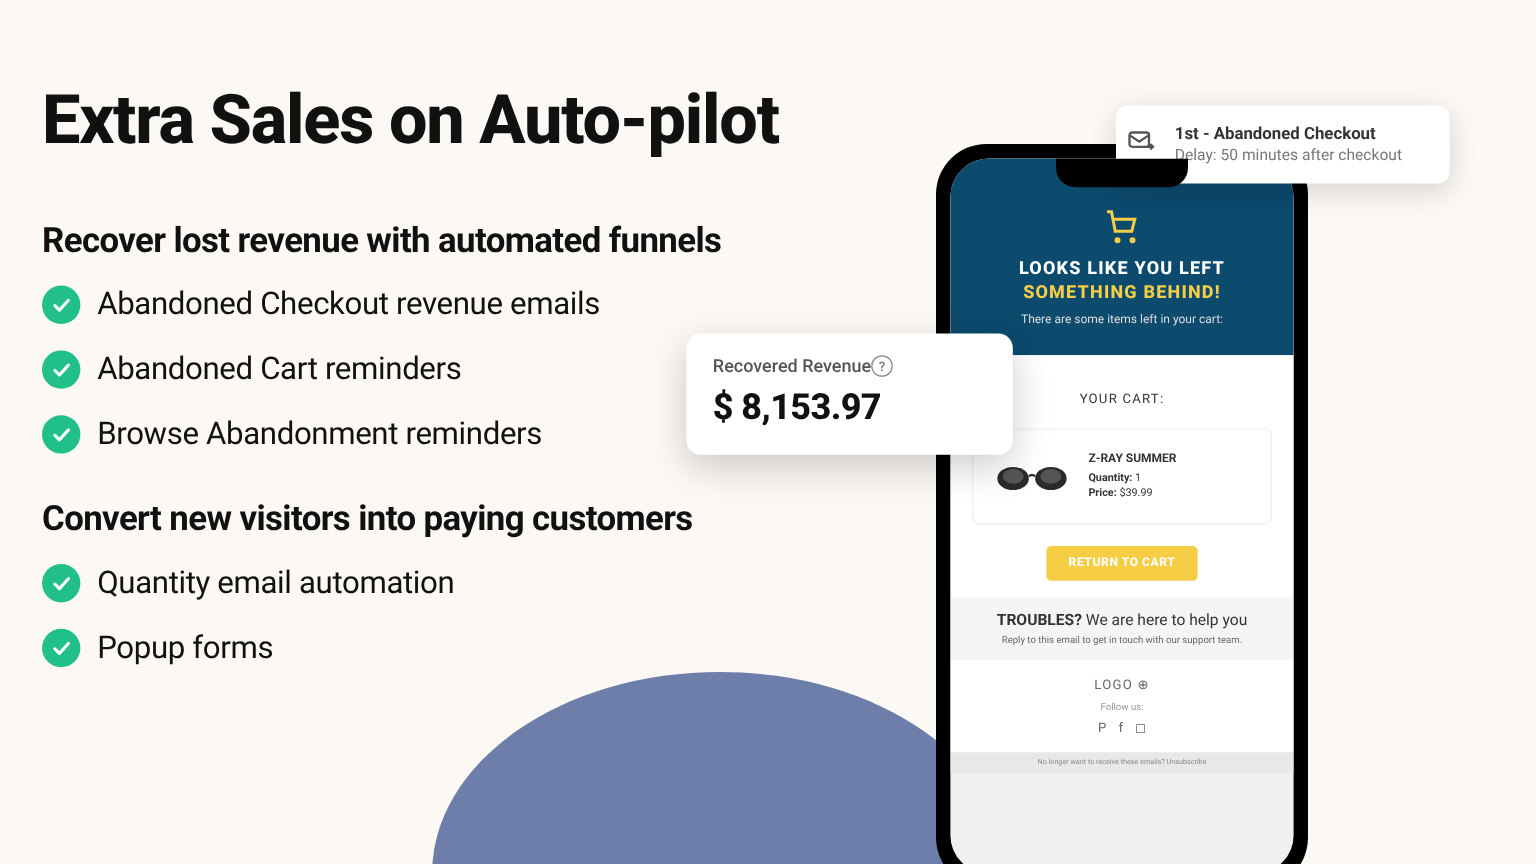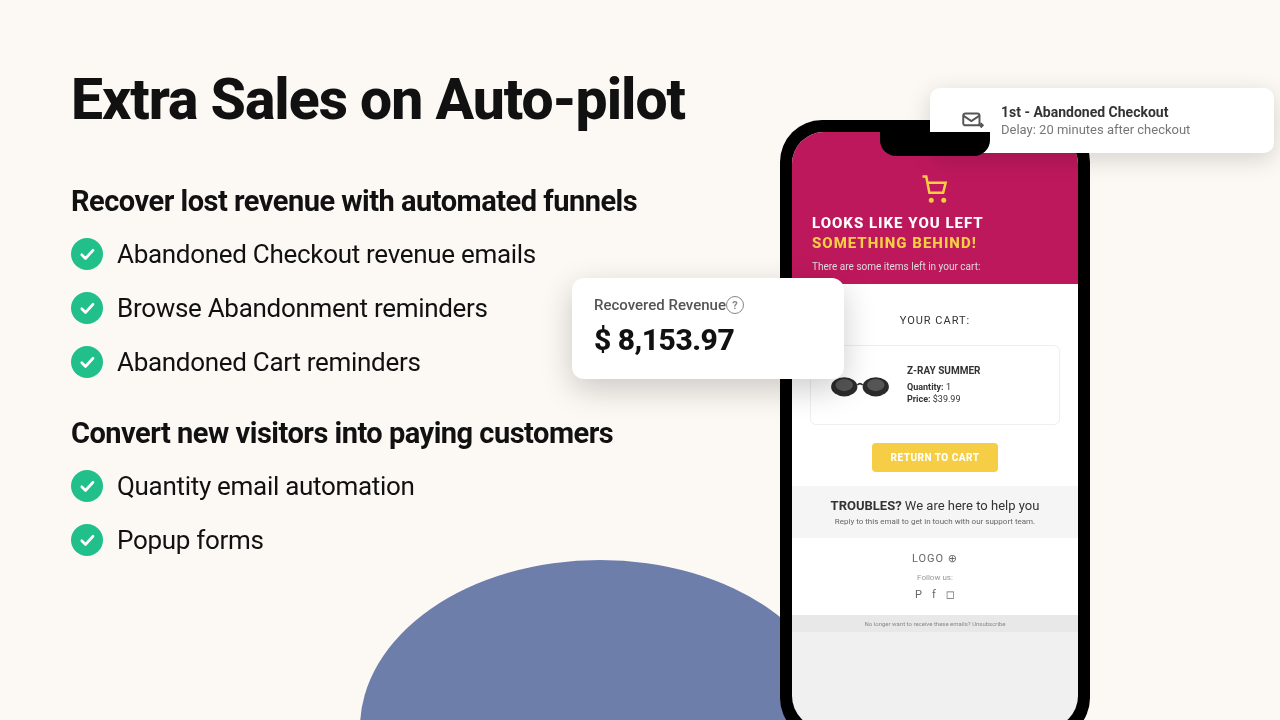--- a/index.html
+++ b/index.html
@@ -25,7 +25,6 @@
     top: 70px;
     left: 35px;
     width: 620px;
-    margin-left: 36px;
   }
   .main-title {
     font-size: 57px;

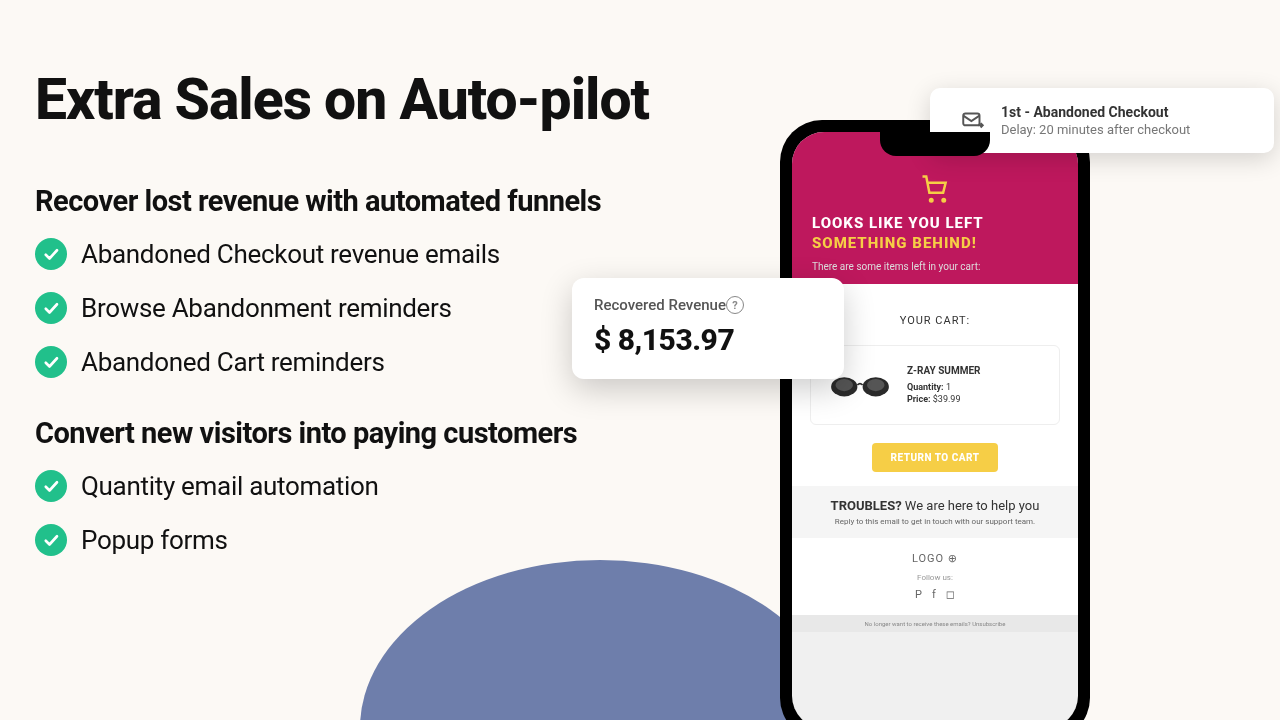--- a/index.html
+++ b/index.html
@@ -166,14 +166,13 @@
     position: absolute;
     top: 88px;
     left: 930px;
-    width: 344px;
+    width: 278px;
     background: #fff;
     border-radius: 10px;
     box-shadow: 0 6px 24px rgba(0,0,0,0.16);
-    padding: 16px 29px;
+    padding: 16px 7px;
     display: flex;
     gap: 14px;
-    align-items: center;
   }
   .notif-icon {
     width: 28px; height: 28px;

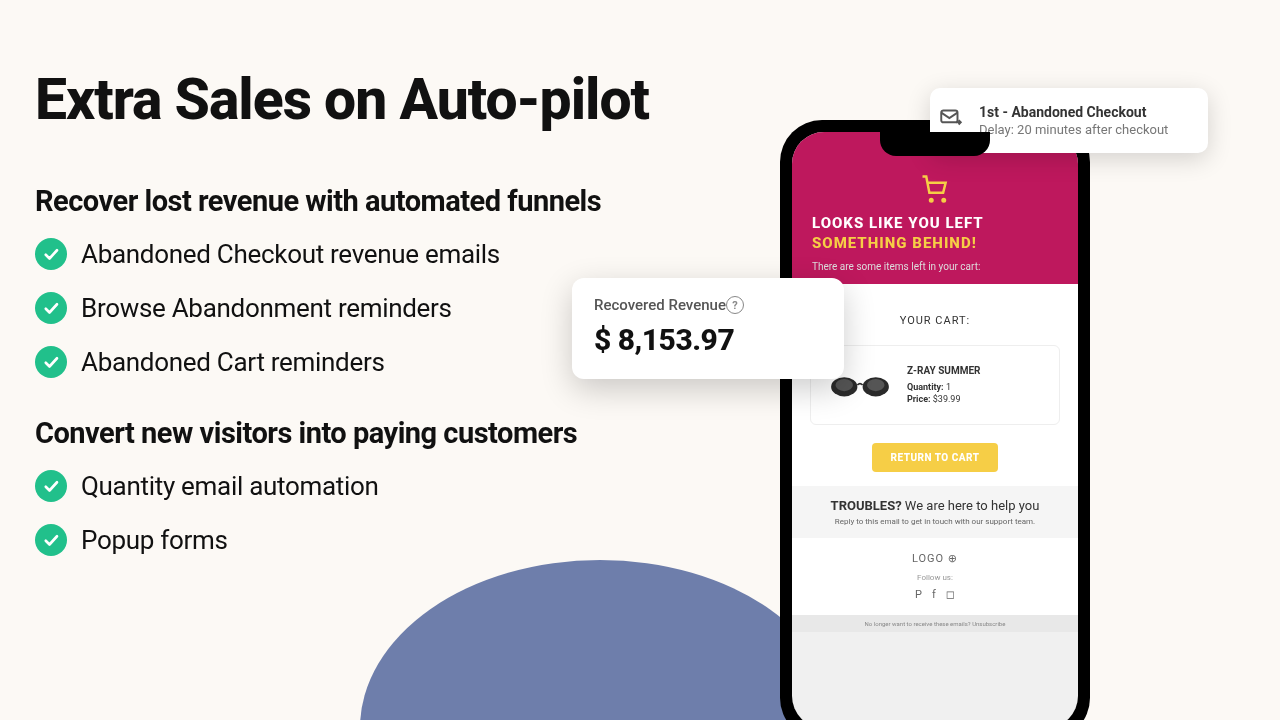--- a/index.html
+++ b/index.html
@@ -321,7 +321,7 @@
   </div>
   <div>
     <div class="notif-title">1st - Abandoned Checkout</div>
-    <div class="notif-sub">Delay: 20 minutes after checkout</div>
+    <div class="notif-sub">Delay: 50 minutes after checkout</div>
   </div>
 </div>
 

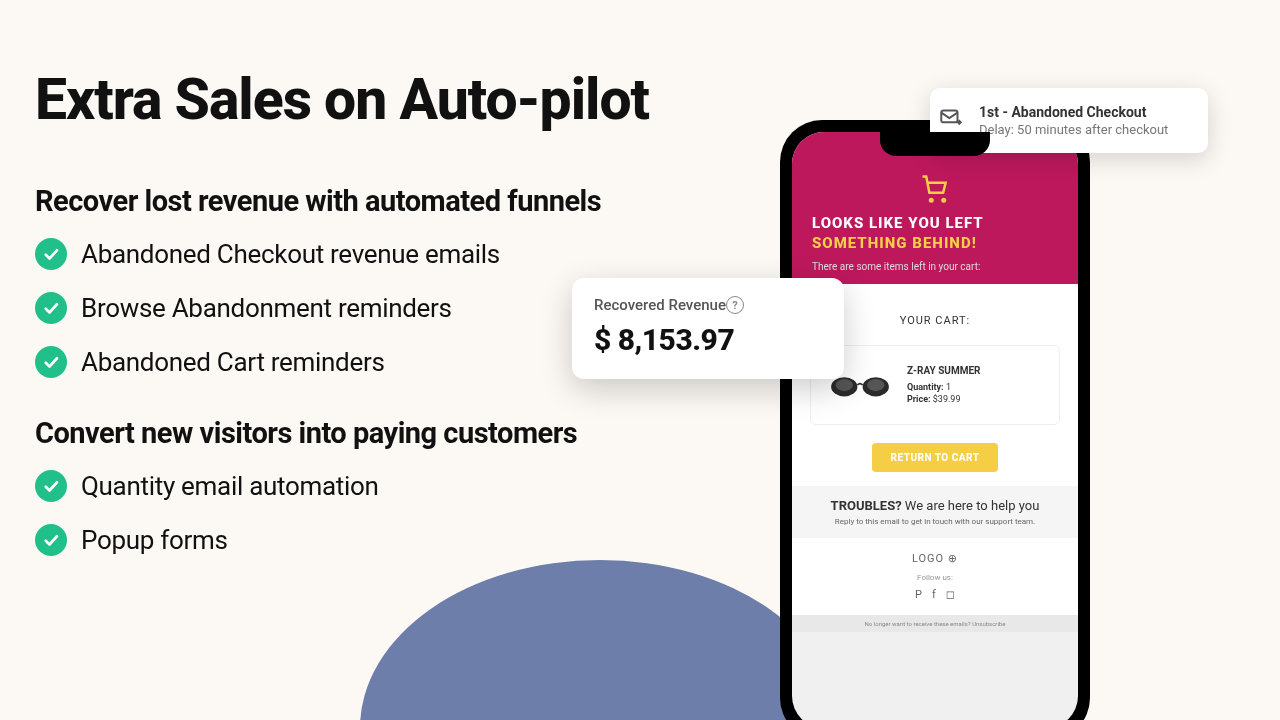--- a/index.html
+++ b/index.html
@@ -94,9 +94,9 @@
     z-index: 10;
   }
   .email-header {
-    background: #be185d;
-    padding: 42px 20px 12px;
-    text-align: left;
+    background: #0c4a6e;
+    padding: 42px 20px 24px;
+    text-align: center;
   }
   .cart-icon {
     width: 30px; height: 28px;

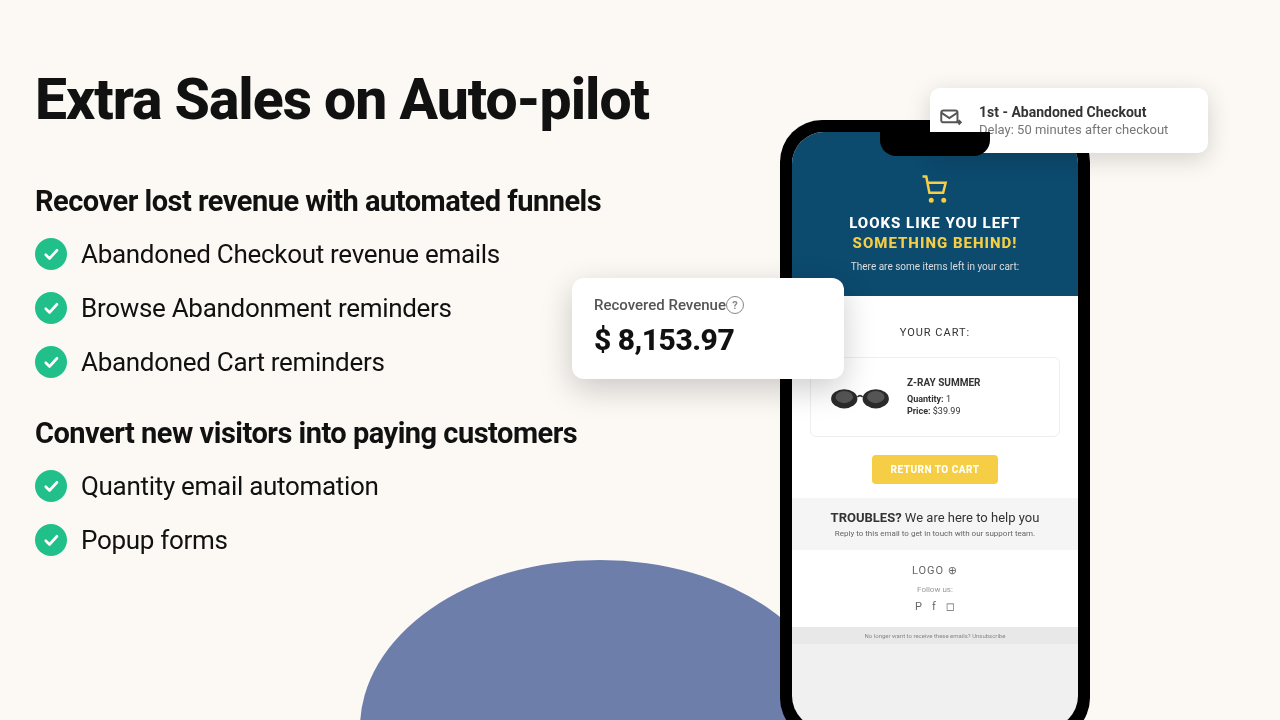--- a/index.html
+++ b/index.html
@@ -224,15 +224,15 @@
             <polyline points="5 13 10 18 20 7"></polyline>
           </svg>
         </span>
+      <span class="item-text">Abandoned Cart reminders</span>
+    </div>
+    <div class="list-item">
+      <span class="check">
+          <svg viewBox="0 0 24 24" fill="none" stroke="#fff" stroke-width="3.5" stroke-linecap="round" stroke-linejoin="round">
+            <polyline points="5 13 10 18 20 7"></polyline>
+          </svg>
+        </span>
       <span class="item-text">Browse Abandonment reminders</span>
-    </div>
-    <div class="list-item">
-      <span class="check">
-          <svg viewBox="0 0 24 24" fill="none" stroke="#fff" stroke-width="3.5" stroke-linecap="round" stroke-linejoin="round">
-            <polyline points="5 13 10 18 20 7"></polyline>
-          </svg>
-        </span>
-      <span class="item-text">Abandoned Cart reminders</span>
     </div>
   </div>
 

